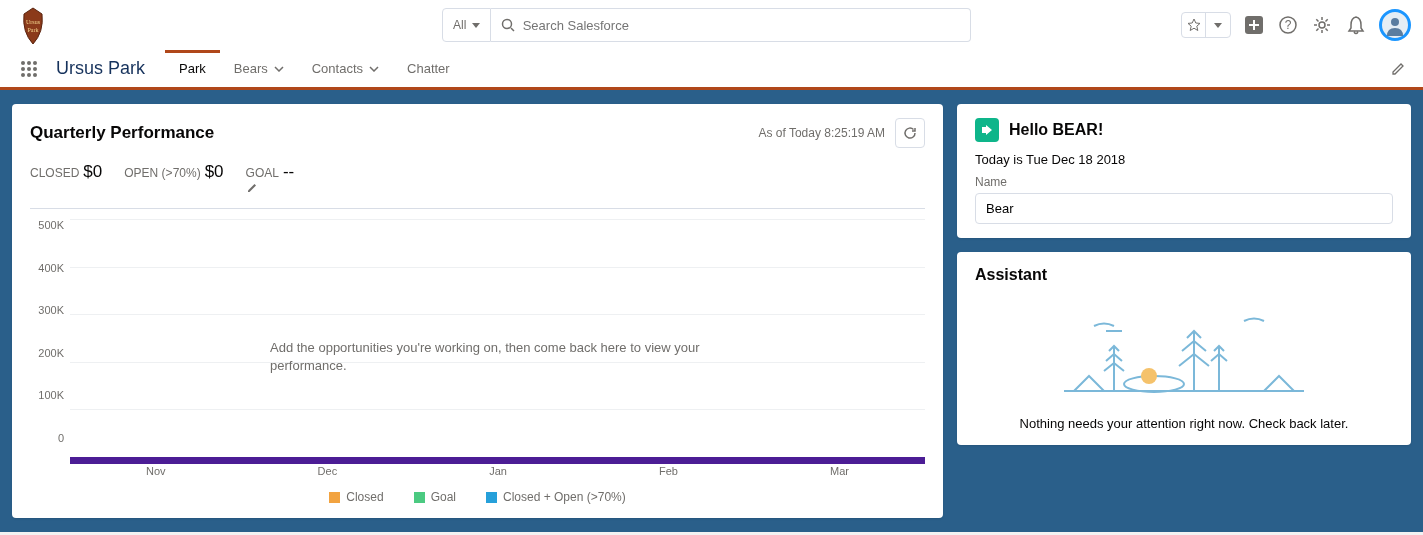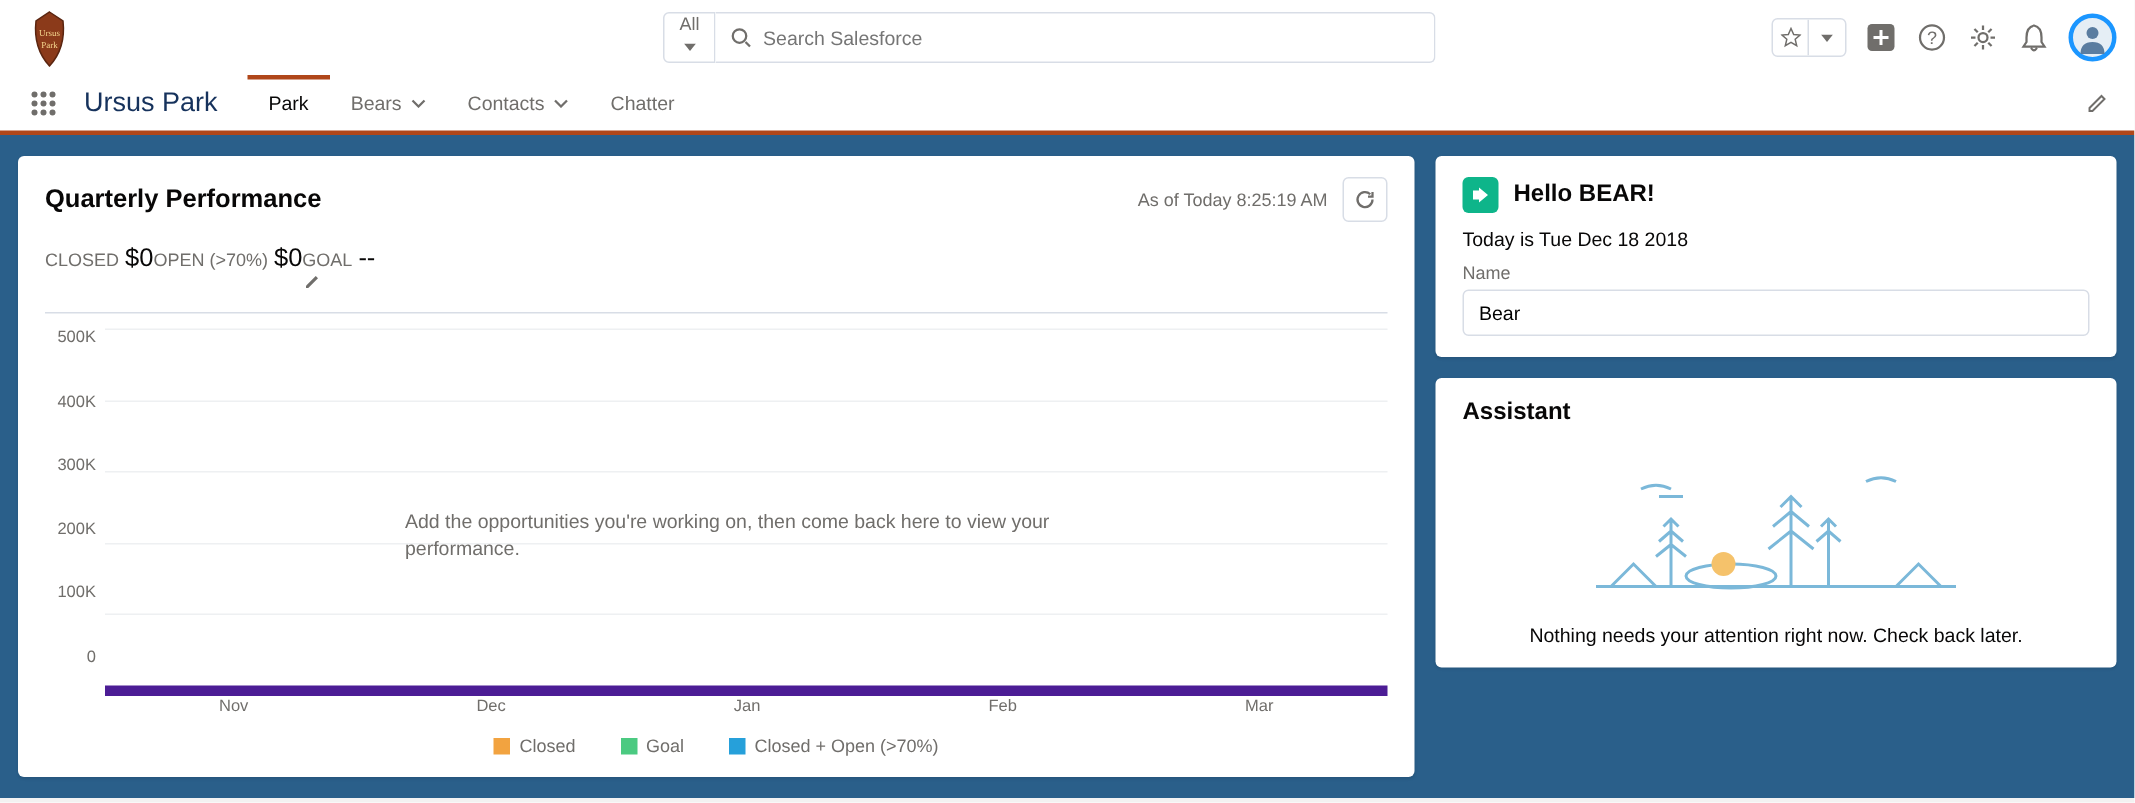--- a/index.html
+++ b/index.html
@@ -9,7 +9,7 @@
 .header-top { display: flex; align-items: center; height: 50px; background: #fff; padding: 0 12px; }
 .logo { width: 42px; height: 42px; margin-right: 8px; }
 .search-wrap { display: flex; margin-left: 380px; height: 34px; }
-.search-scope { display: flex; align-items: center; border: 1px solid #d8dde6; border-radius: 4px 0 0 4px; padding: 0 10px; font-size: 12px; color: #706e6b; background: #fff; cursor: pointer; gap: 6px; flex-direction: column; }
+.search-scope { display: flex; align-items: center; border: 1px solid #d8dde6; border-radius: 4px 0 0 4px; padding: 0 10px; font-size: 12px; color: #706e6b; background: #fff; cursor: pointer; gap: 6px; }
 .search-box { display: flex; align-items: center; border: 1px solid #d8dde6; border-left: none; border-radius: 0 4px 4px 0; width: 480px; padding: 0 10px; background: #fff; }
 .search-box input { border: none; outline: none; font-size: 13px; width: 100%; margin-left: 8px; color: #701a75; }
 .header-icons { margin-left: auto; display: flex; align-items: center; gap: 12px; }

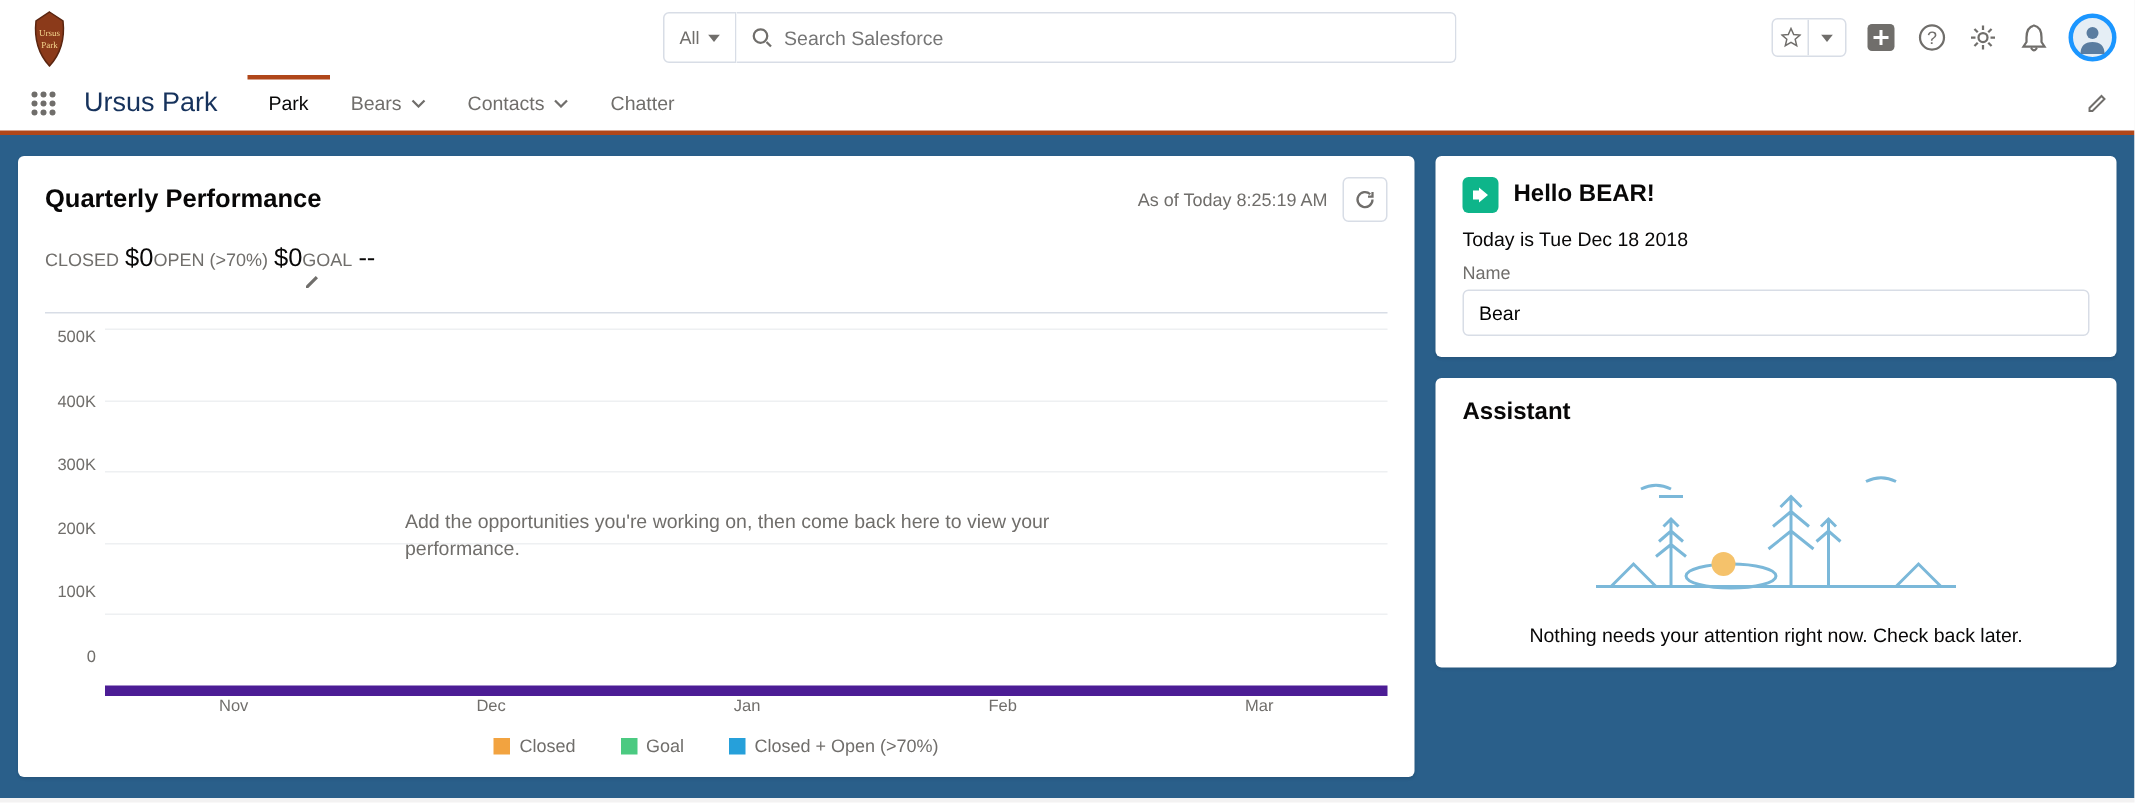--- a/index.html
+++ b/index.html
@@ -40,7 +40,7 @@
 .qp-title { font-size: 17px; font-weight: 700; color: #080707; }
 .qp-asof { margin-left: auto; font-size: 12px; color: #706e6b; }
 .refresh-btn { width: 30px; height: 30px; border: 1px solid #d8dde6; border-radius: 4px; margin-left: 10px; display: flex; align-items: center; justify-content: center; cursor: pointer; color: #706e6b; }
-.qp-metrics { display: flex; margin-top: 14px; padding-bottom: 14px; border-bottom: 1px solid #d8dde6; font-size: 12px; color: #706e6b; }
+.qp-metrics { display: flex; gap: 22px; margin-top: 14px; padding-bottom: 14px; border-bottom: 1px solid #d8dde6; font-size: 12px; color: #706e6b; }
 .qp-metrics .val { font-size: 17px; color: #080707; margin-left: 4px; }
 .goal-edit { color: #706e6b; cursor: pointer; margin-left: 4px; }
 

